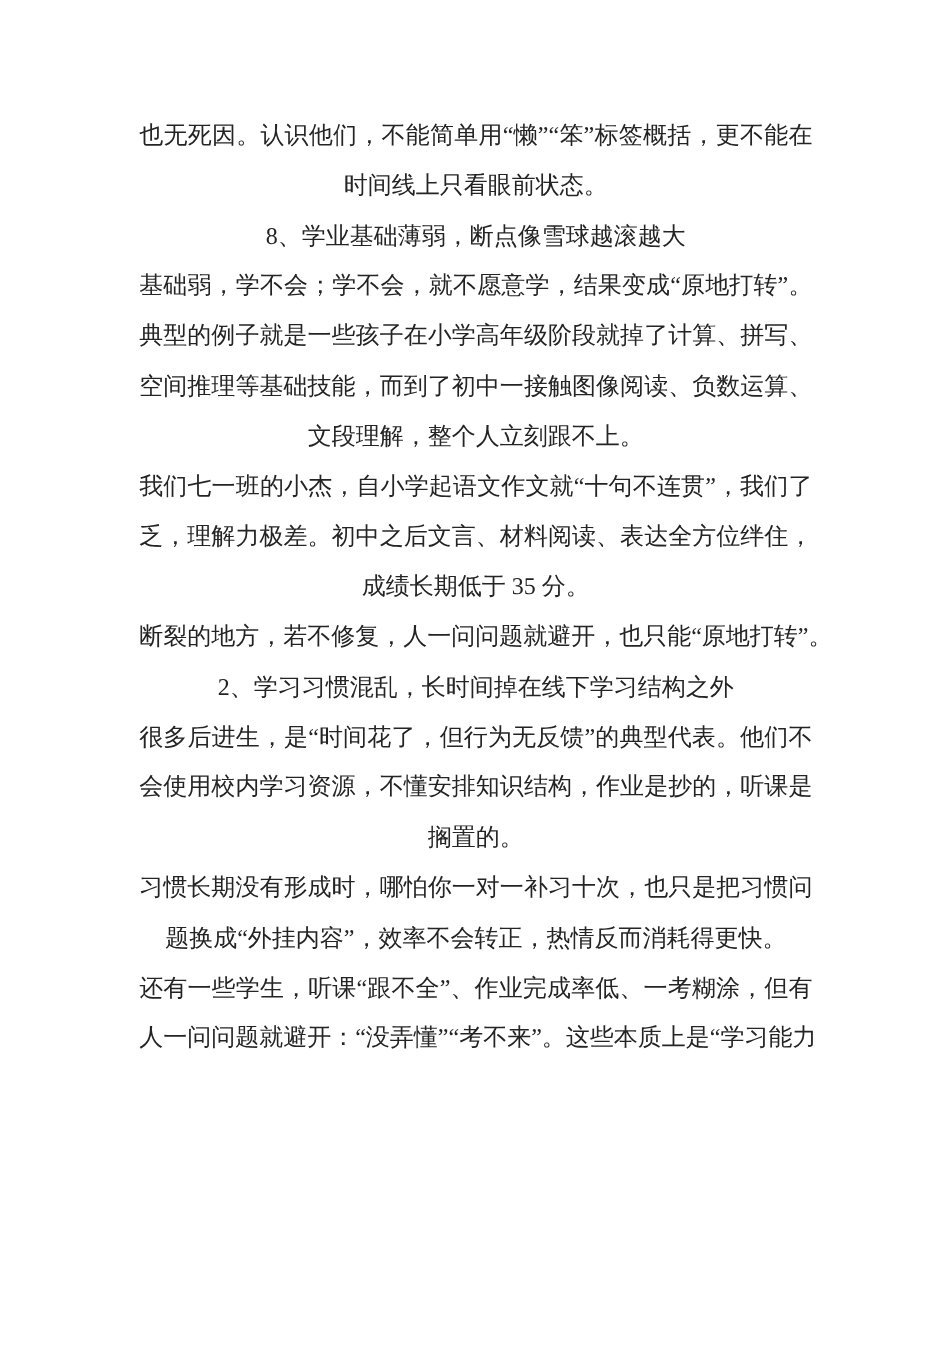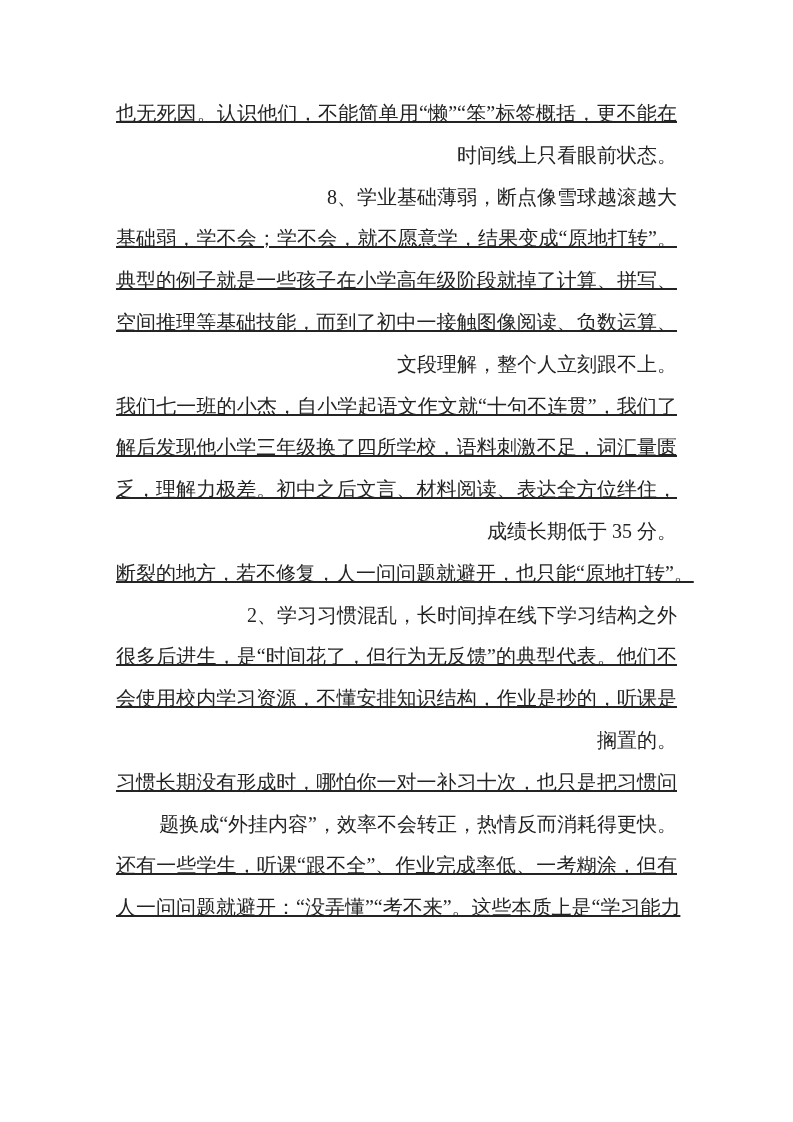--- a/index.html
+++ b/index.html
@@ -34,7 +34,6 @@
   .line.full {
     text-align: justify;
     text-align-last: justify;
-    text-decoration: underline;
   }
 </style>
 </head>

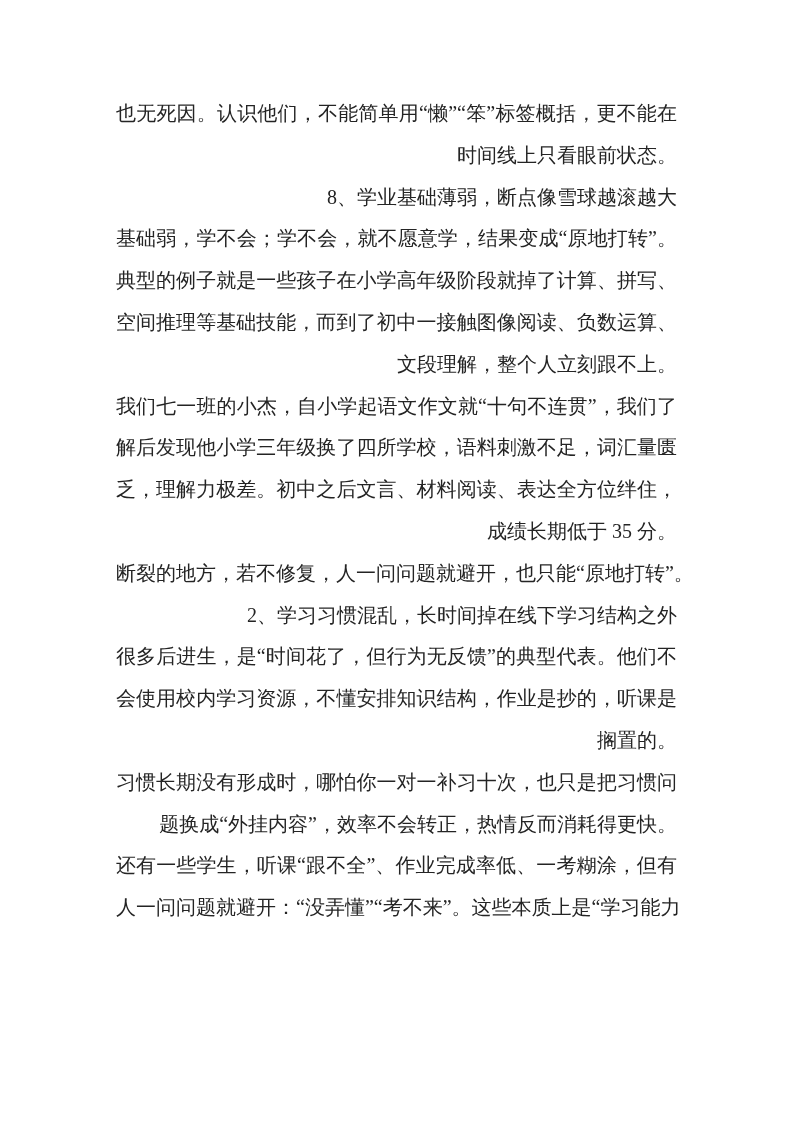--- a/index.html
+++ b/index.html
@@ -27,7 +27,7 @@
     height: 41.8px;
     white-space: nowrap;
     color: #242424;
-    text-align: right;
+    text-align: center;
     font-weight: normal;
     letter-spacing: 0;
   }

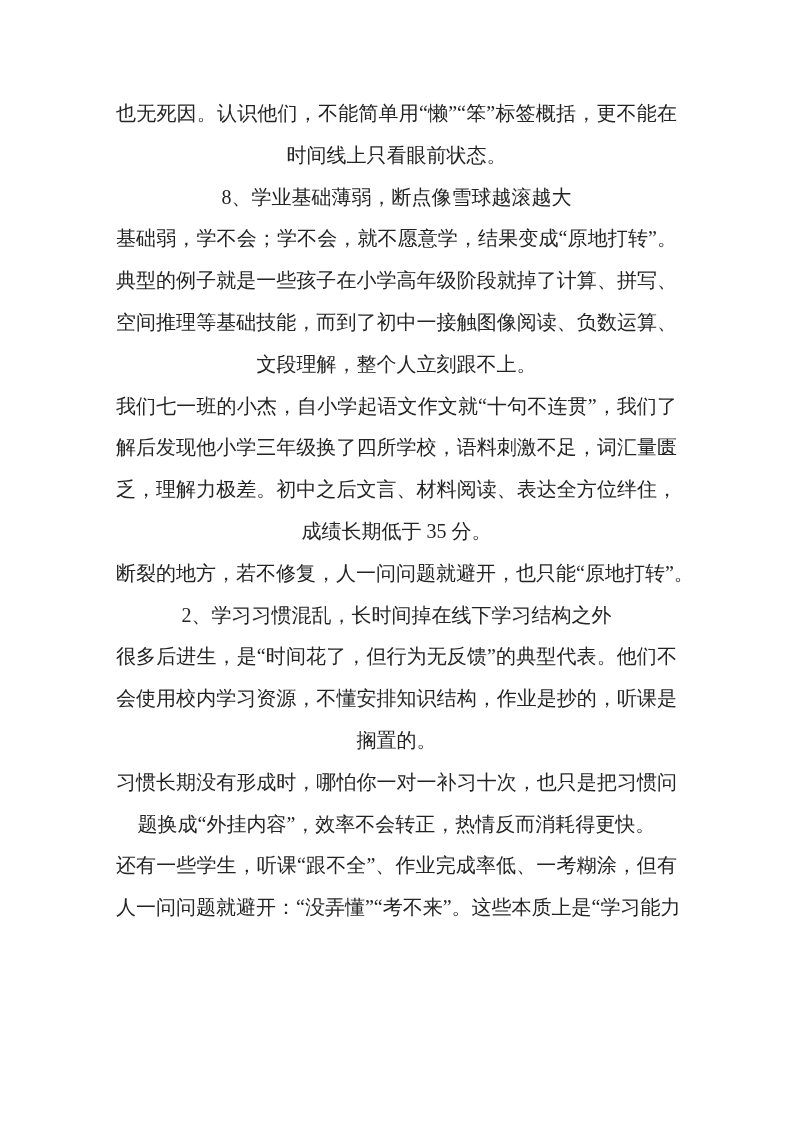--- a/index.html
+++ b/index.html
@@ -49,7 +49,6 @@
       <div class="line full">空间推理等基础技能，而到了初中一接触图像阅读、负数运算、</div>
       <div class="line">文段理解，整个人立刻跟不上。</div>
       <div class="line full">我们七一班的小杰，自小学起语文作文就“十句不连贯”，我们了</div>
-      <div class="line full">解后发现他小学三年级换了四所学校，语料刺激不足，词汇量匮</div>
       <div class="line full">乏，理解力极差。初中之后文言、材料阅读、表达全方位绊住，</div>
       <div class="line">成绩长期低于 35 分。</div>
       <div class="line full">断裂的地方，若不修复，人一问问题就避开，也只能“原地打转”。</div>

